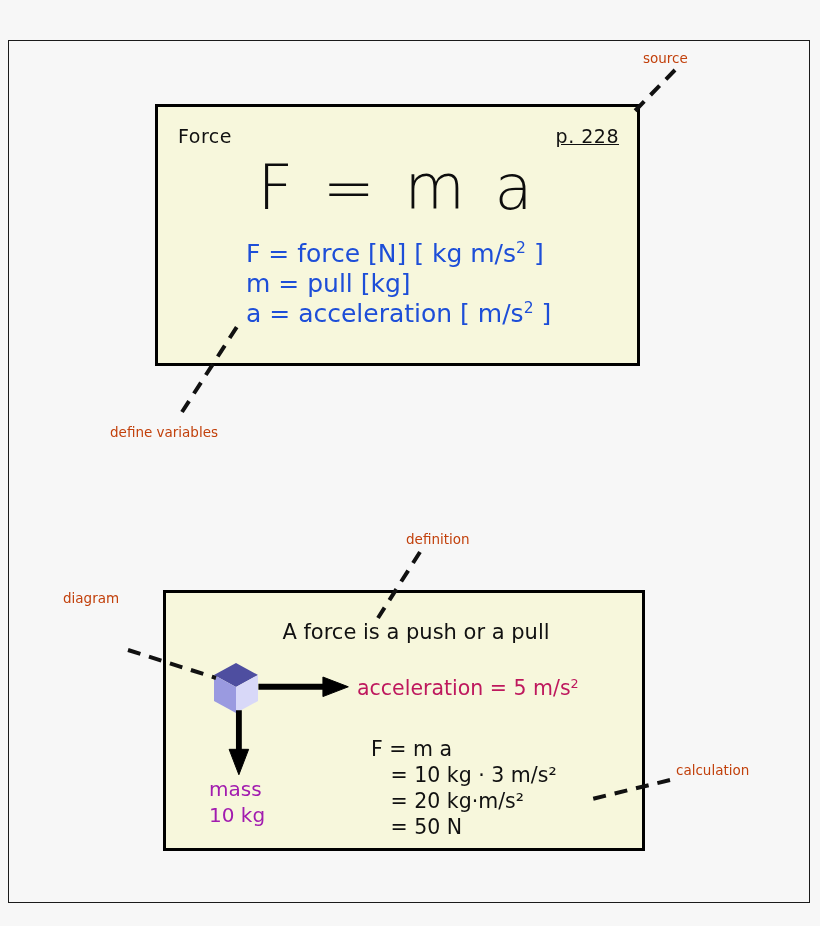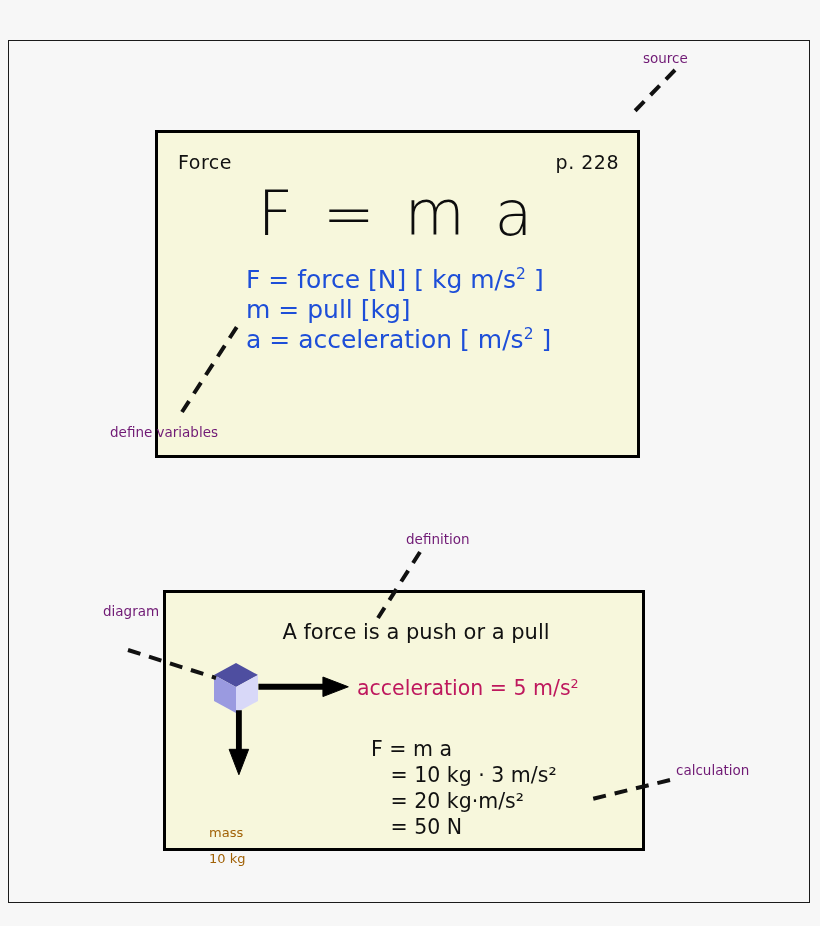--- a/index.html
+++ b/index.html
@@ -155,7 +155,7 @@
   .annot {
     position: absolute;
     font-size: 13.5px;
-    color: #701a75;
+    color: #c2410c;
     font-family: "DejaVu Sans", "Liberation Sans", sans-serif;
     white-space: nowrap;
     text-align: right;

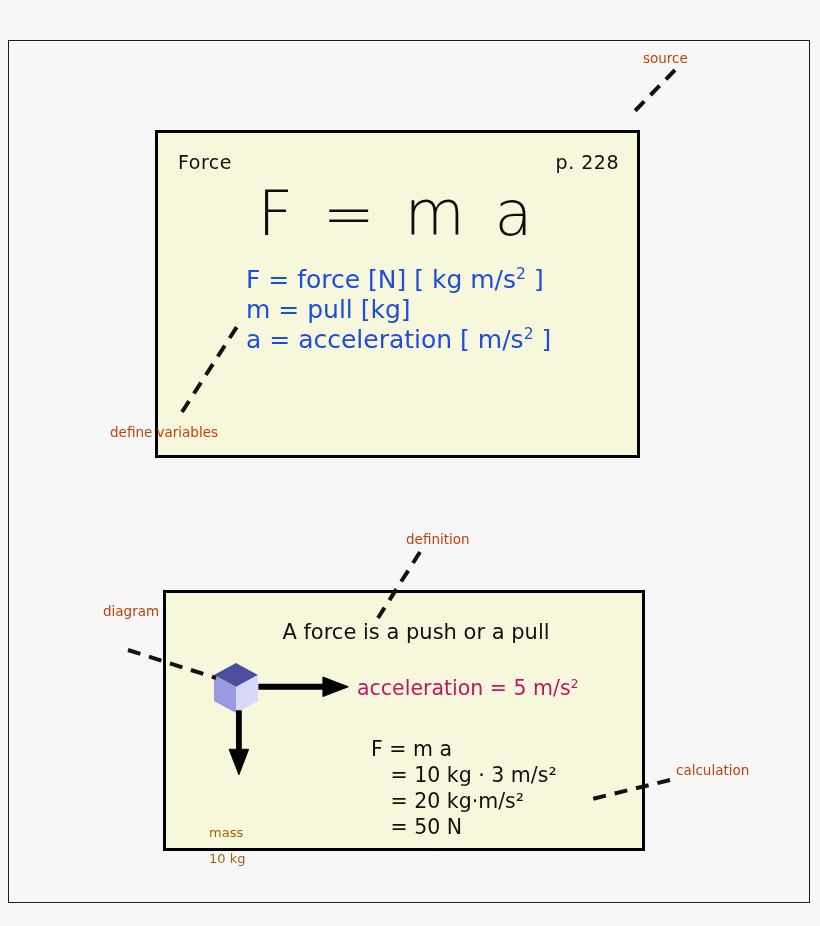--- a/index.html
+++ b/index.html
@@ -37,9 +37,9 @@
   }
   #card-formula {
     left: 155px;
-    top: 130px;
+    top: 104px;
     width: 485px;
-    height: 328px;
+    height: 262px;
   }
   #card-example {
     left: 163px;

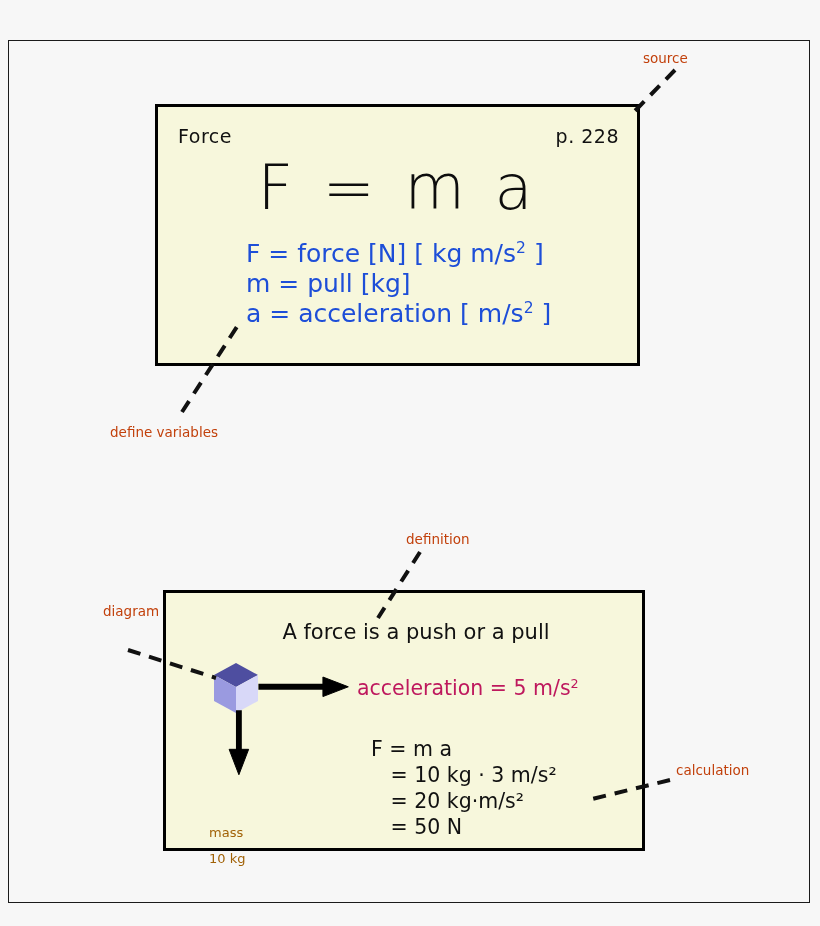--- a/index.html
+++ b/index.html
@@ -64,6 +64,7 @@
     position: absolute;
     right: 18px;
     top: 18px;
+    text-decoration: underline;
   }
   #big-formula {
     position: absolute;

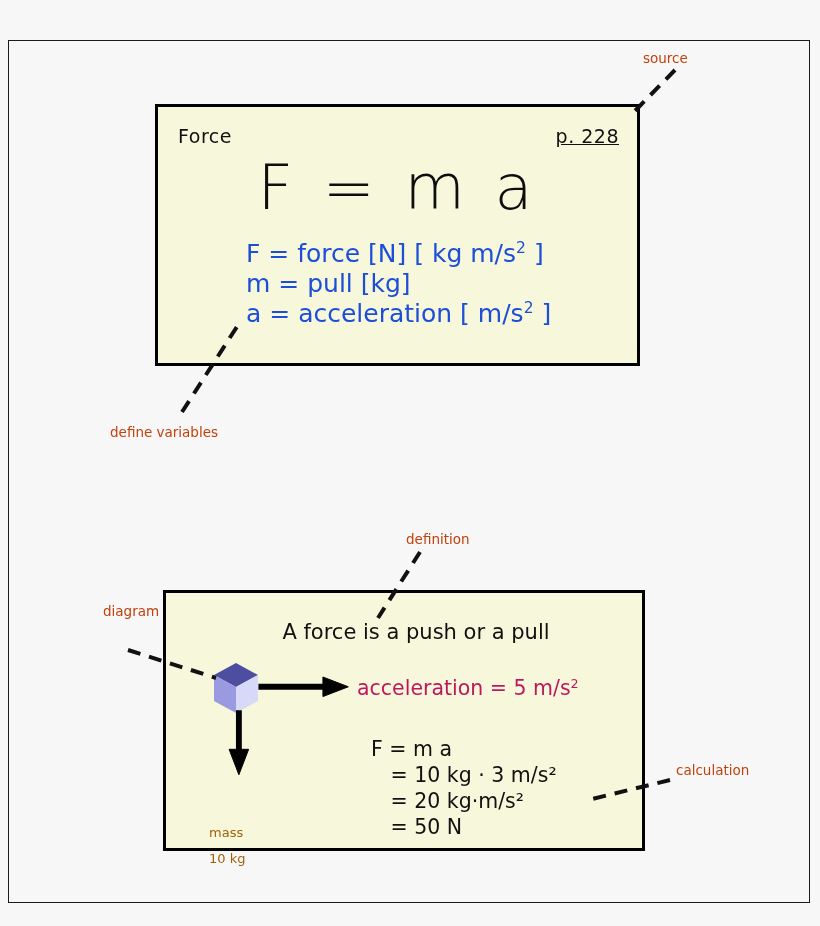--- a/index.html
+++ b/index.html
@@ -164,7 +164,7 @@
   #annot-source      { left: 643px; top: 50px; }
   #annot-define      { left: 110px; top: 424px; }
   #annot-definition  { left: 406px; top: 531px; }
-  #annot-diagram     { left: 63px;  top: 603px; margin-left: 40px; }
+  #annot-diagram     { left: 63px;  top: 590px; }
   #annot-calculation { left: 676px; top: 762px; }
 
   

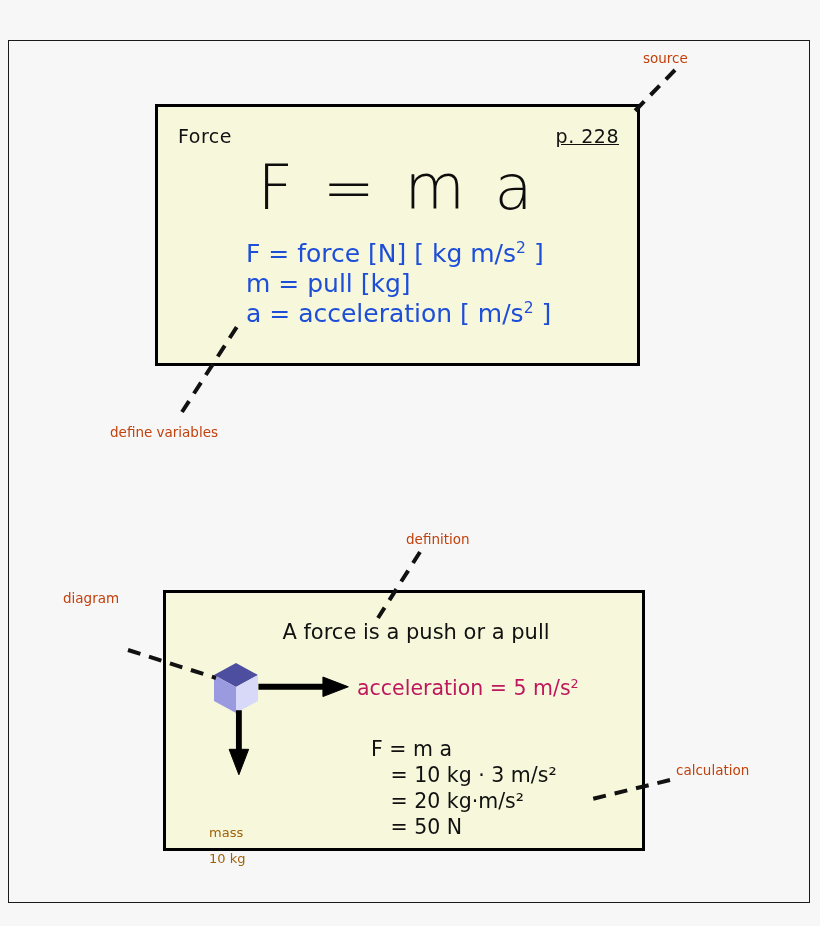--- a/index.html
+++ b/index.html
@@ -126,10 +126,9 @@
     position: absolute;
     left: 43px;
     top: 183px;
-    font-size: 13px;
-    color: #a16207;
+    font-size: 20px;
+    color: #a21caf;
     line-height: 26px;
-    margin-top: 44px;
   }
   #mass-label div { white-space: pre; }
 

